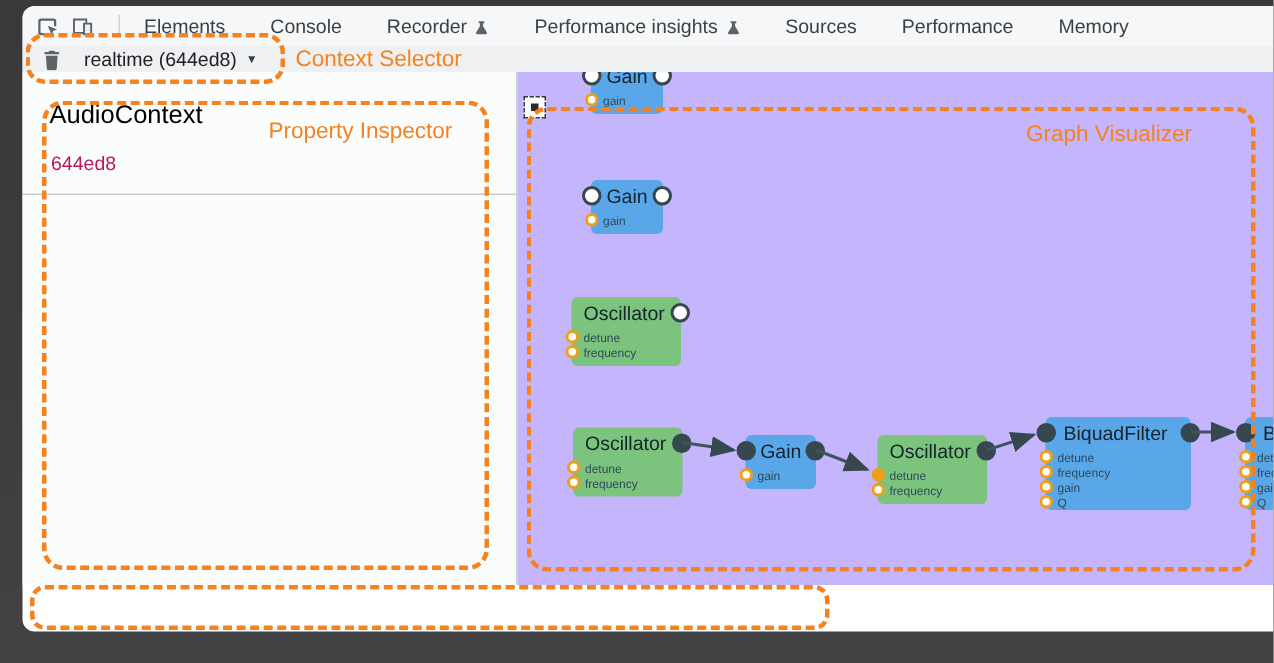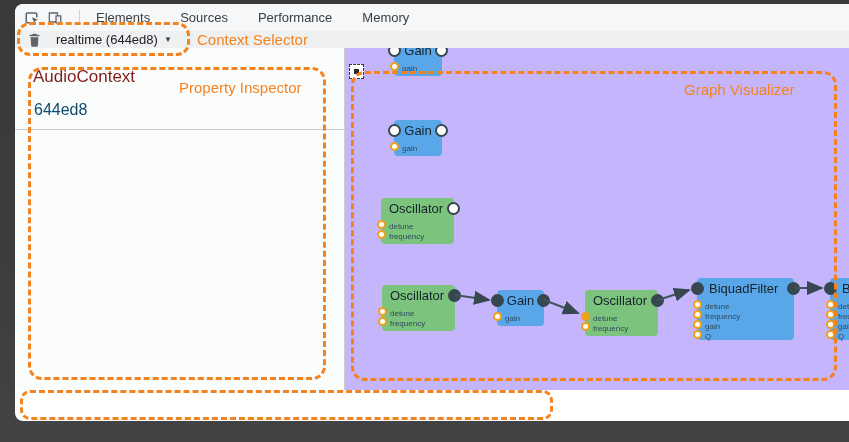--- a/index.html
+++ b/index.html
@@ -121,6 +121,9 @@
             <span>Elements</span>
           </span>
           <span class="tab">
+            <span>Console</span>
+          </span>
+          <span class="tab">
             <span>Sources</span>
           </span>
           <span class="tab">

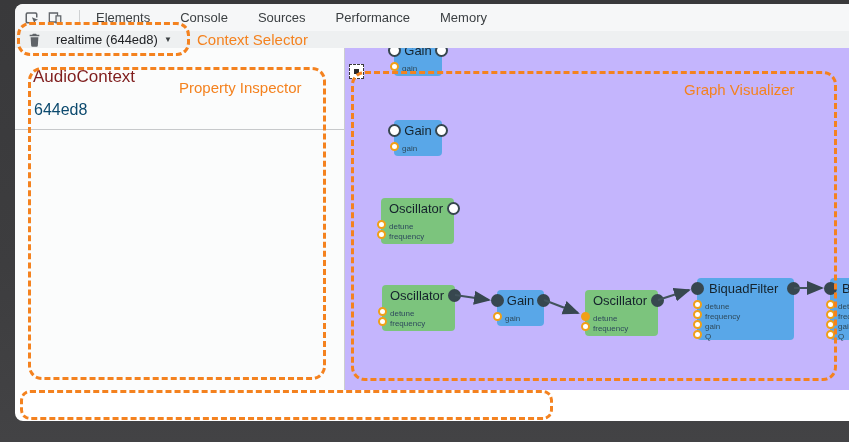--- a/index.html
+++ b/index.html
@@ -124,6 +124,14 @@
             <span>Console</span>
           </span>
           <span class="tab">
+            <span>Recorder</span>
+            <span>
+              <svg width="10" height="11" viewBox="0 0 16 16">
+                <path fill="#5f6368" d="M5 1h6v1.6l-1.3.9v3l3.9 6.3c.6 1-.1 2.2-1.3 2.2H3.7c-1.2 0-1.9-1.2-1.3-2.2l3.9-6.3v-3L5 2.6z"></path>
+              </svg>
+            </span>
+          </span>
+          <span class="tab">
             <span>Sources</span>
           </span>
           <span class="tab">

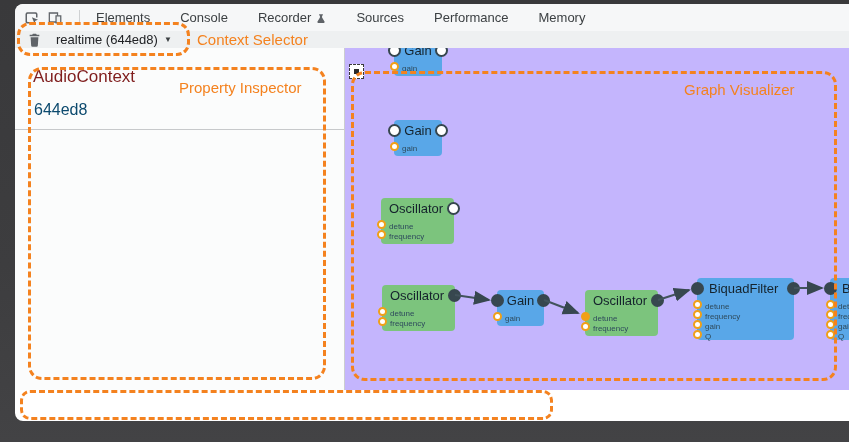--- a/index.html
+++ b/index.html
@@ -132,6 +132,14 @@
             </span>
           </span>
           <span class="tab">
+            <span>Performance insights</span>
+            <span>
+              <svg width="10" height="11" viewBox="0 0 16 16">
+                <path fill="#5f6368" d="M5 1h6v1.6l-1.3.9v3l3.9 6.3c.6 1-.1 2.2-1.3 2.2H3.7c-1.2 0-1.9-1.2-1.3-2.2l3.9-6.3v-3L5 2.6z"></path>
+              </svg>
+            </span>
+          </span>
+          <span class="tab">
             <span>Sources</span>
           </span>
           <span class="tab">

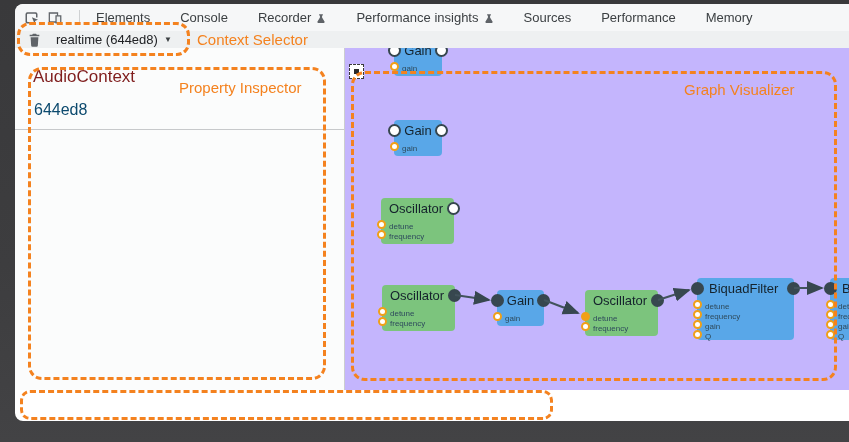--- a/index.html
+++ b/index.html
@@ -44,7 +44,7 @@
     position:absolute;left:0;top:0;bottom:0;width:329px;
     background:#fbfcfc;border-right:1px solid #cbcdcf;
   }
-  .lp-title{position:absolute;left:18px;top:19px;font-size:17px;color:#7f1d1d}
+  .lp-title{position:absolute;left:18px;top:19px;font-size:17px;color:#000000}
   .lp-id{position:absolute;left:19px;top:53px;font-size:16px;color:#0c4a6e}
   .lp-divider{position:absolute;left:0;right:0;top:81px;height:1px;background:#c7c9cb}
   .lp-rows{position:absolute;left:24px;top:92px;right:10px}

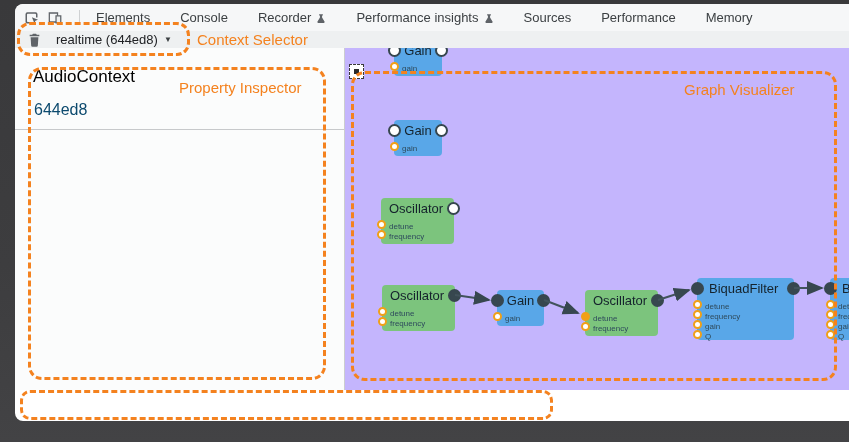--- a/index.html
+++ b/index.html
@@ -45,7 +45,7 @@
     background:#fbfcfc;border-right:1px solid #cbcdcf;
   }
   .lp-title{position:absolute;left:18px;top:19px;font-size:17px;color:#000000}
-  .lp-id{position:absolute;left:19px;top:53px;font-size:16px;color:#0c4a6e}
+  .lp-id{position:absolute;left:19px;top:53px;font-size:13px;color:#be185d}
   .lp-divider{position:absolute;left:0;right:0;top:81px;height:1px;background:#c7c9cb}
   .lp-rows{position:absolute;left:24px;top:92px;right:10px}
   .lp-row{display:flex;height:21px;align-items:center;font-size:12.5px}

